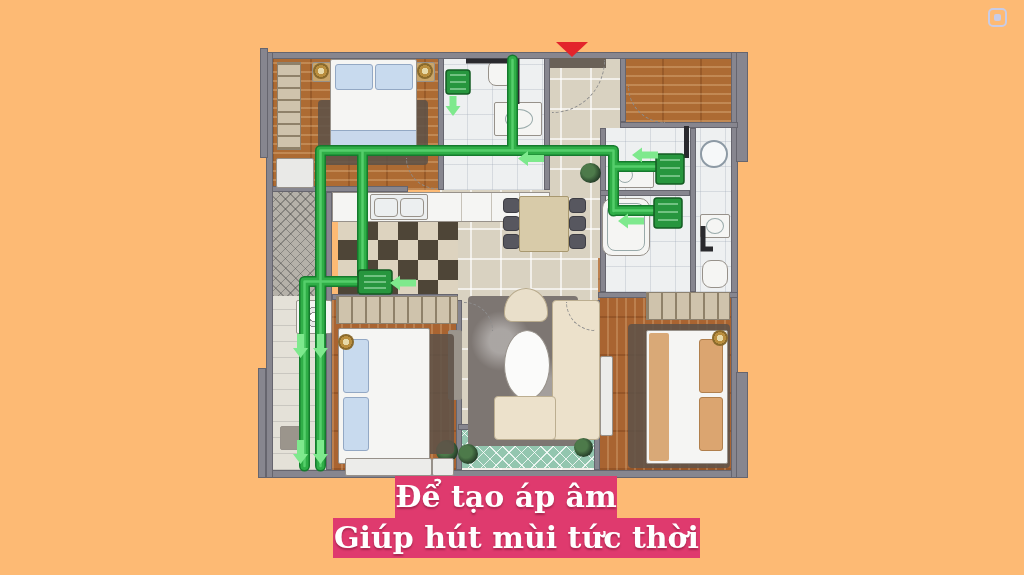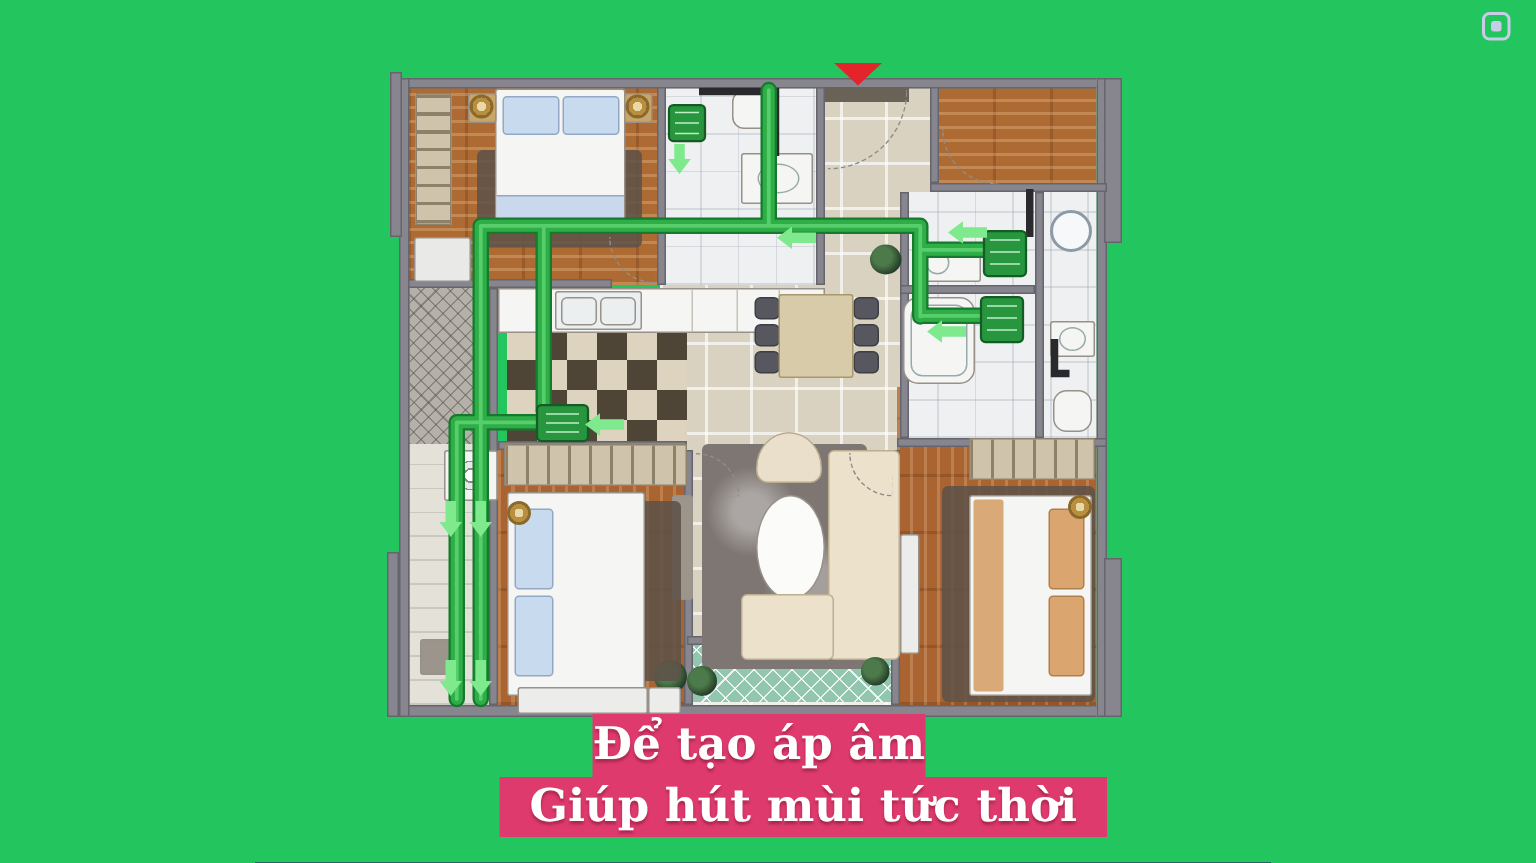--- a/index.html
+++ b/index.html
@@ -3,7 +3,7 @@
 <meta charset="utf-8">
 <style>
   html,body{margin:0;padding:0;background:#23206b;}
-  .stage{position:relative;width:1024px;height:575px;background:#22c55e;overflow:hidden;
+  .stage{position:relative;width:1024px;height:575px;background:#fdba74;overflow:hidden;
          font-family:"DejaVu Sans",sans-serif;}
   .abs{position:absolute;}
   

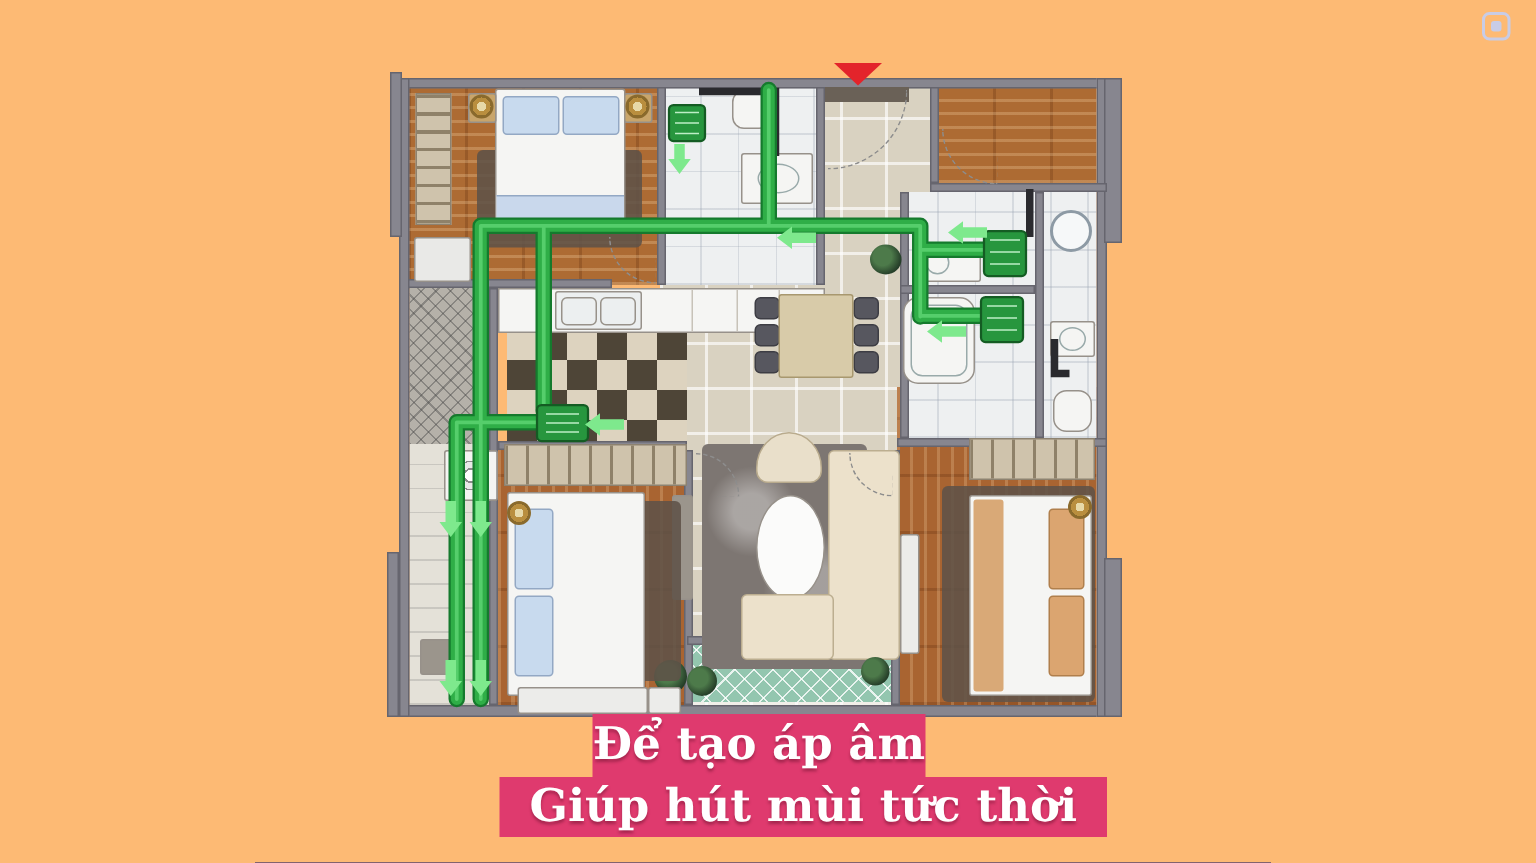--- a/index.html
+++ b/index.html
@@ -230,7 +230,7 @@
   <div class="cap" style="left:395px;top:476px;width:222px;height:42px;">
     <span>Để tạo áp âm</span>
   </div>
-  <div class="cap" style="left:333px;top:518px;width:405px;height:40px;">
+  <div class="cap" style="left:333px;top:518px;width:367px;height:40px;">
     <span>Giúp hút mùi tức thời</span>
   </div>
 

